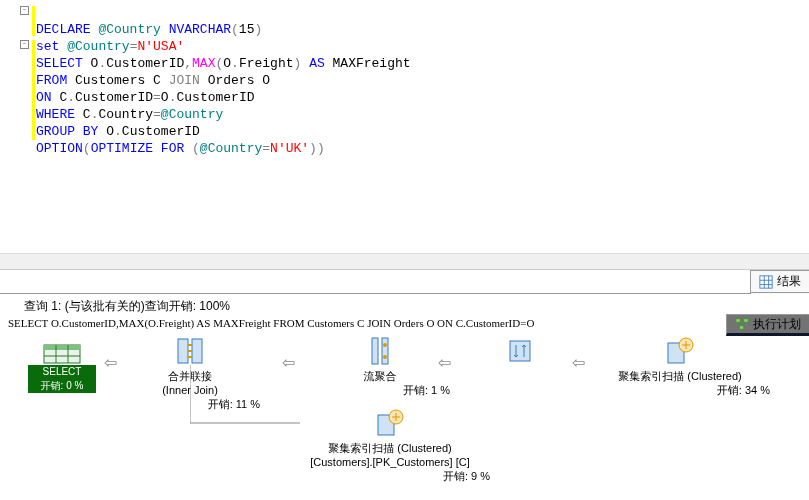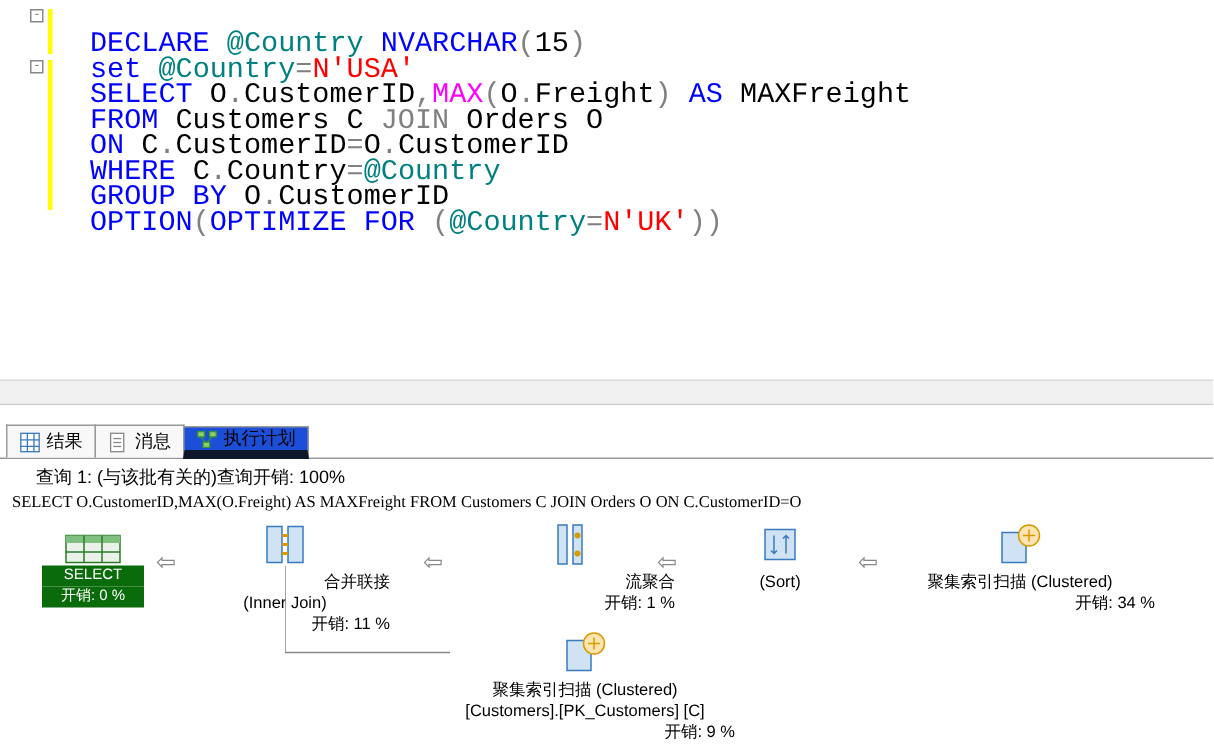--- a/index.html
+++ b/index.html
@@ -25,8 +25,7 @@
     top: 4px; left: 36px;
     white-space: pre;
     line-height: 17px;
-    font-size: 19px;
-    padding-left: 24px;
+    font-size: 13px;
   }
   .gutter {
     position: absolute;

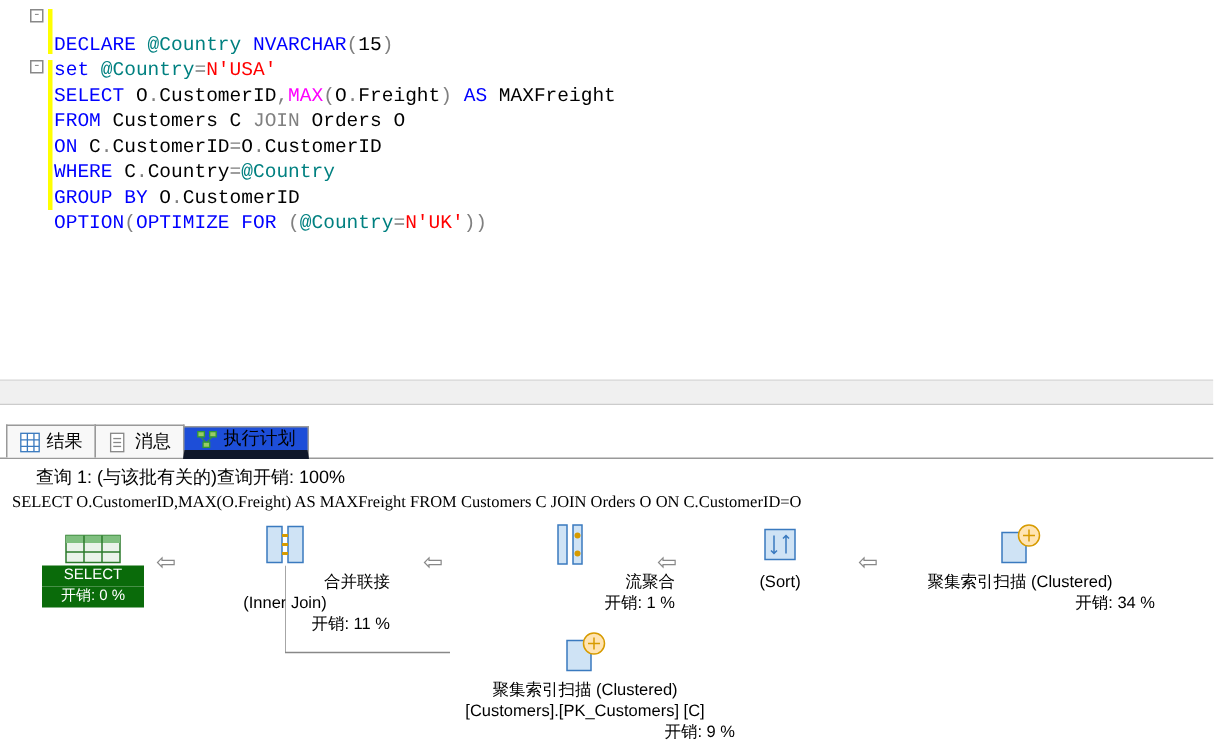--- a/index.html
+++ b/index.html
@@ -68,7 +68,7 @@
     width: 420px; height: 14px;
   }
   .tabs-bar {
-    height: 36px;
+    height: 24px;
     background: #fff;
     border-bottom: 1px solid #999;
     display: flex;
@@ -76,6 +76,7 @@
     padding-left: 4px;
     font-family: "Microsoft YaHei", sans-serif;
     font-size: 12px;
+    flex-direction: column;
   }
   .tab {
     display: flex;

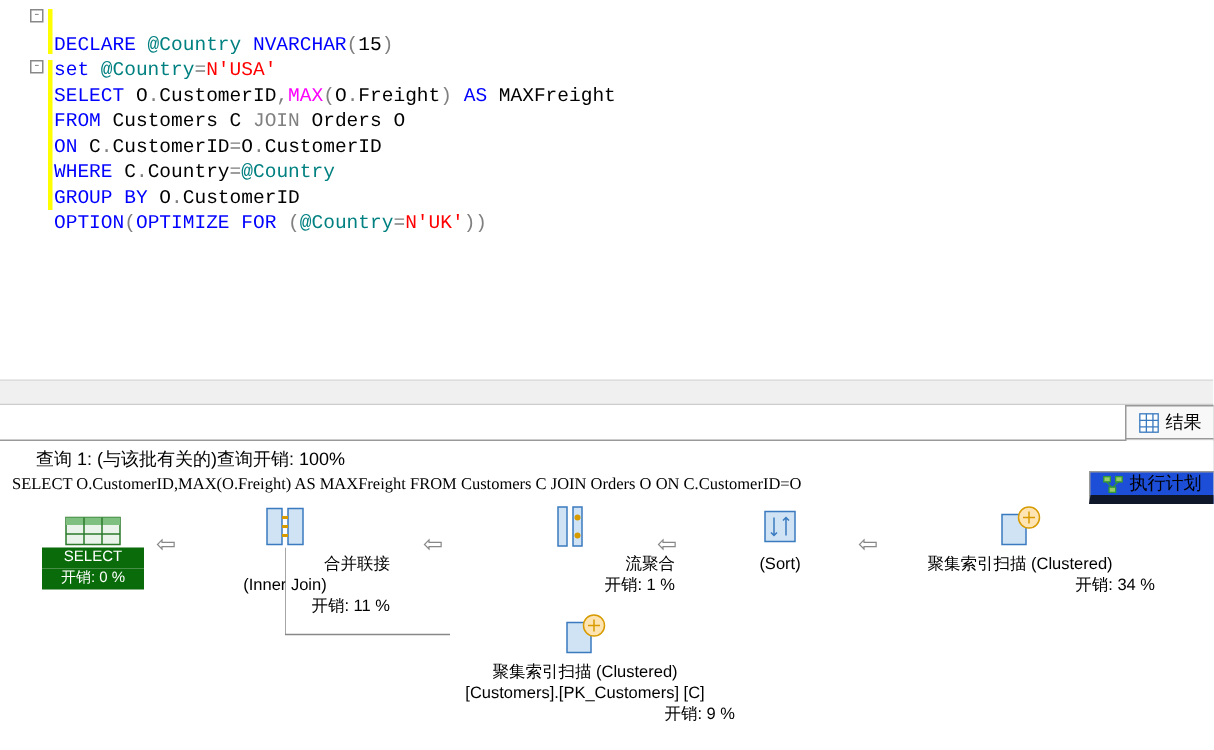--- a/index.html
+++ b/index.html
@@ -90,10 +90,10 @@
     cursor: pointer;
   }
   .tab.active {
-    background: #1d4ed8;
+    background: #737373;
     position: relative;
     z-index: 2;
-    border-bottom: 6px solid #0f172a;
+    border-bottom: 3px solid #0f172a;
     margin-bottom: -1px;
   }
   .tab .ticon {

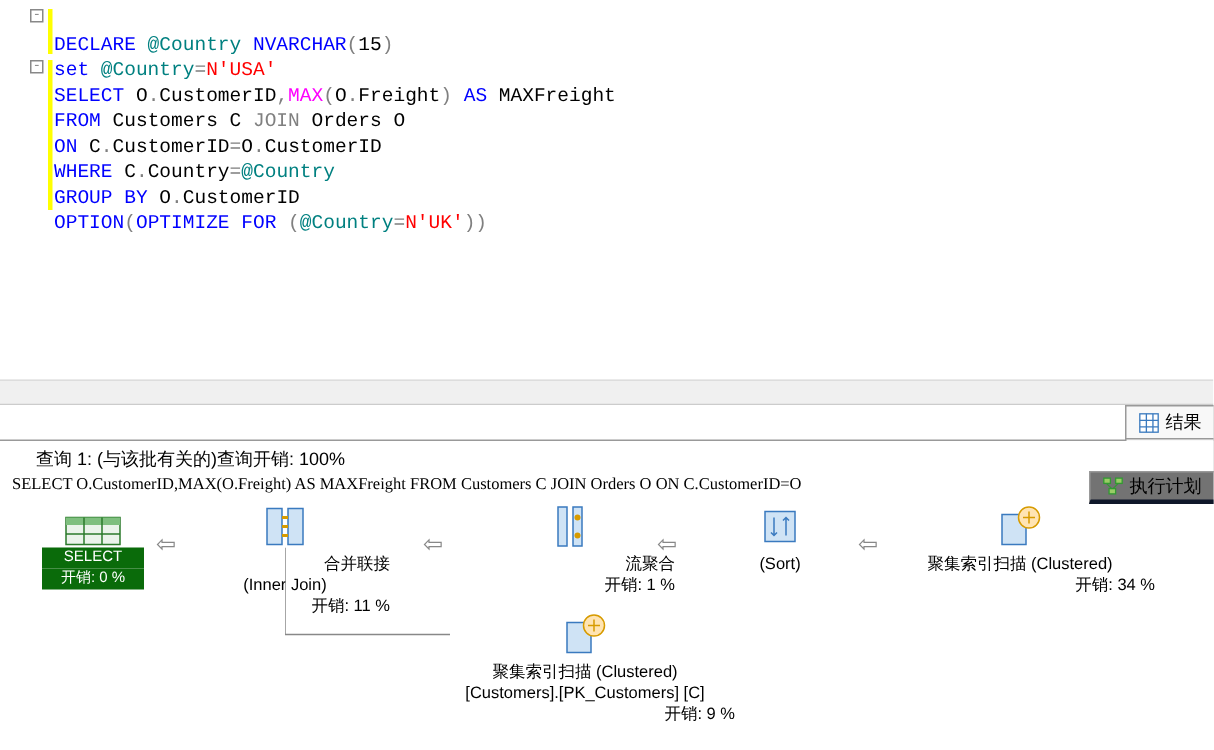--- a/index.html
+++ b/index.html
@@ -135,7 +135,7 @@
     margin: 0 auto 2px auto;
     display: block;
   }
-  .node .nlabel { color: #000; text-align: right; }
+  .node .nlabel { color: #000; }
   .node .nsub { color: #000; }
   .node .ncost { color: #000; text-align: right; }
   .select-node {

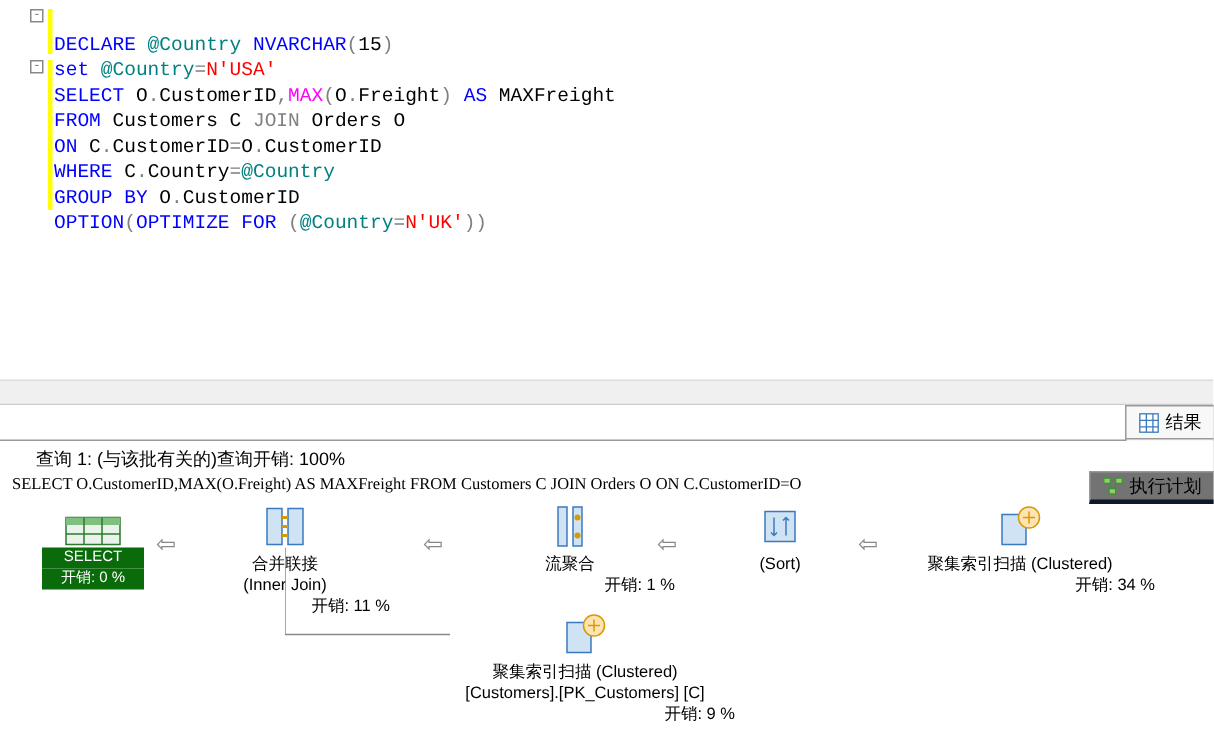--- a/index.html
+++ b/index.html
@@ -271,7 +271,6 @@
           <path d="M12 10 L12 22 M10 20 L12 22 L14 20" stroke="#3a7abf" fill="none"></path>
           <path d="M20 22 L20 10 M18 12 L20 10 L22 12" stroke="#3a7abf" fill="none"></path>
         </svg>
-      <div class="nsub">(Sort)</div>
     </div>
 
     <span class="arrow" style="left:572px;top:18px">⇦</span>

